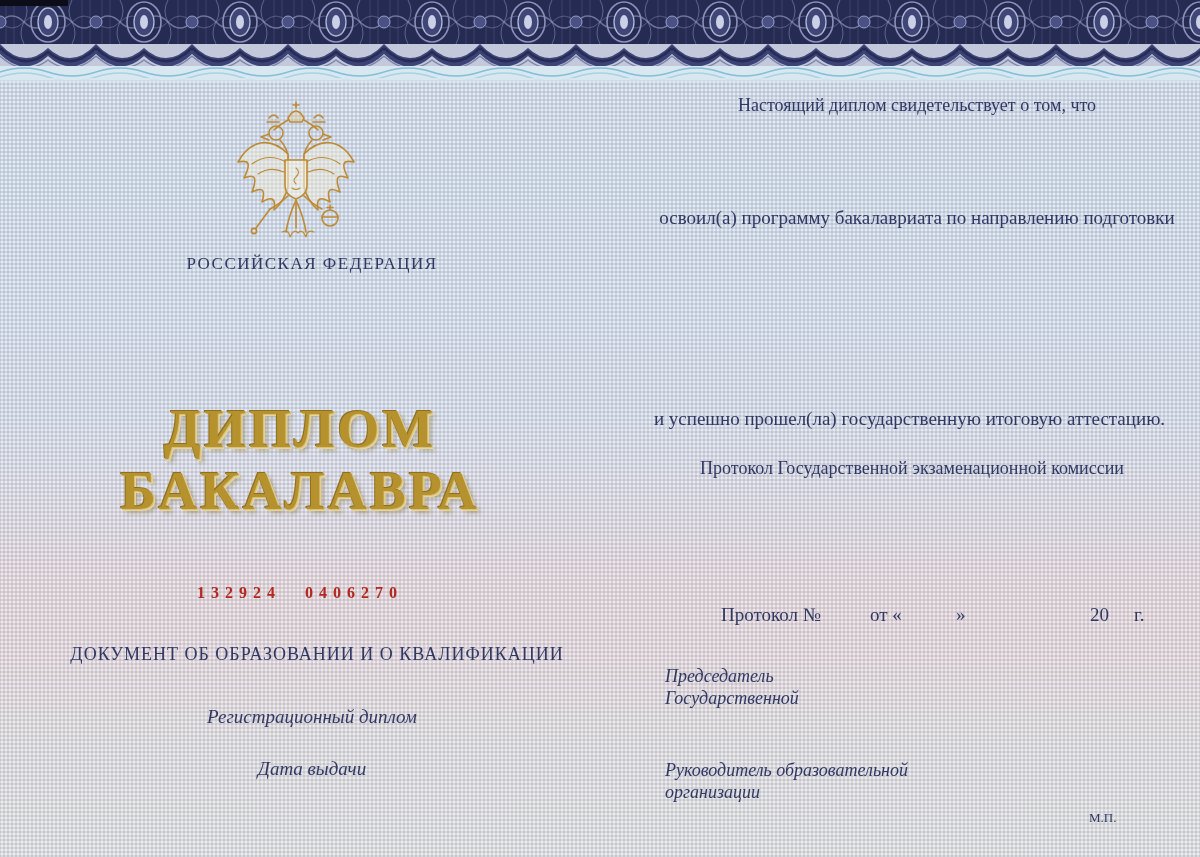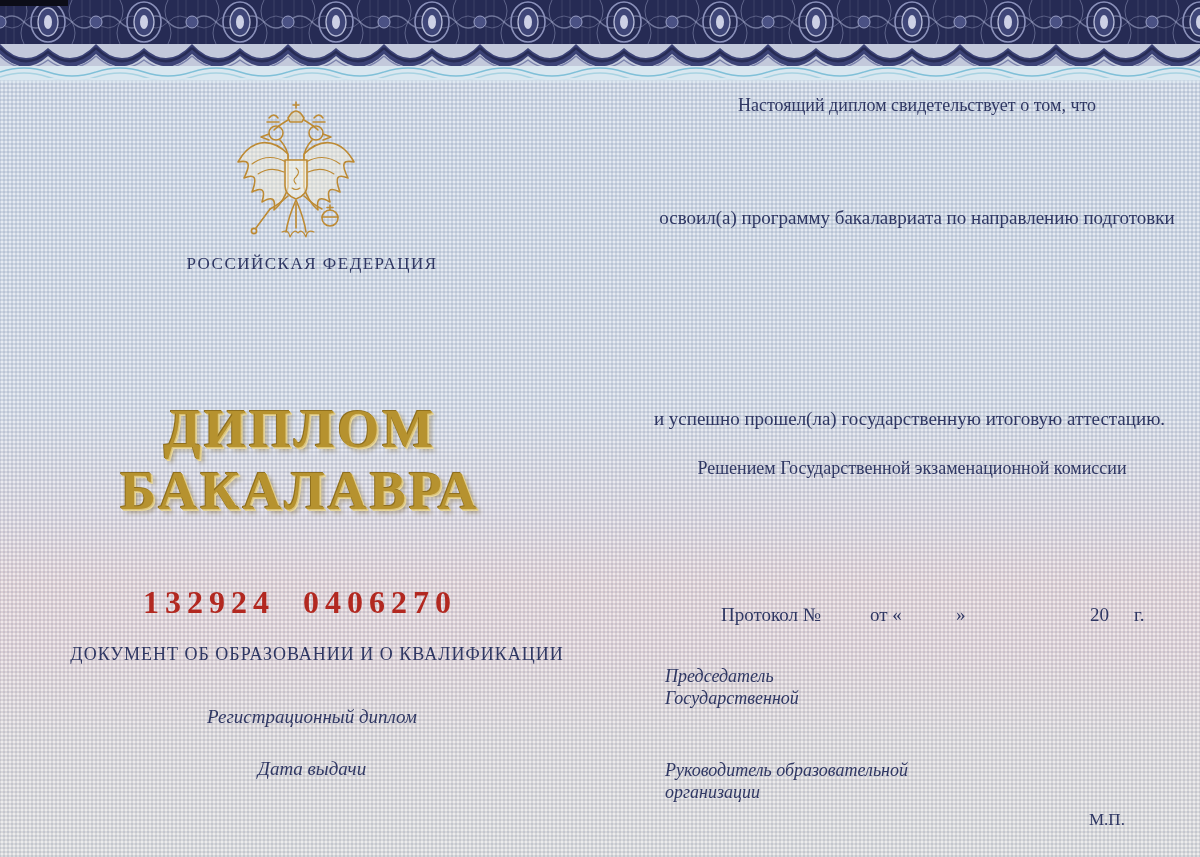--- a/index.html
+++ b/index.html
@@ -159,7 +159,7 @@
   <div class="abs ctr navy attest">и успешно прошел(ла) государственную итоговую аттестацию.</div>
 
   <div class="abs ctr navy decision">
-    <div>Решением Государственной экзаменационной комиссии</div>
+    <div>Протокол Государственной экзаменационной комиссии</div>
   </div>
 
   <span class="abs navy proto p-label">Протокол №</span>

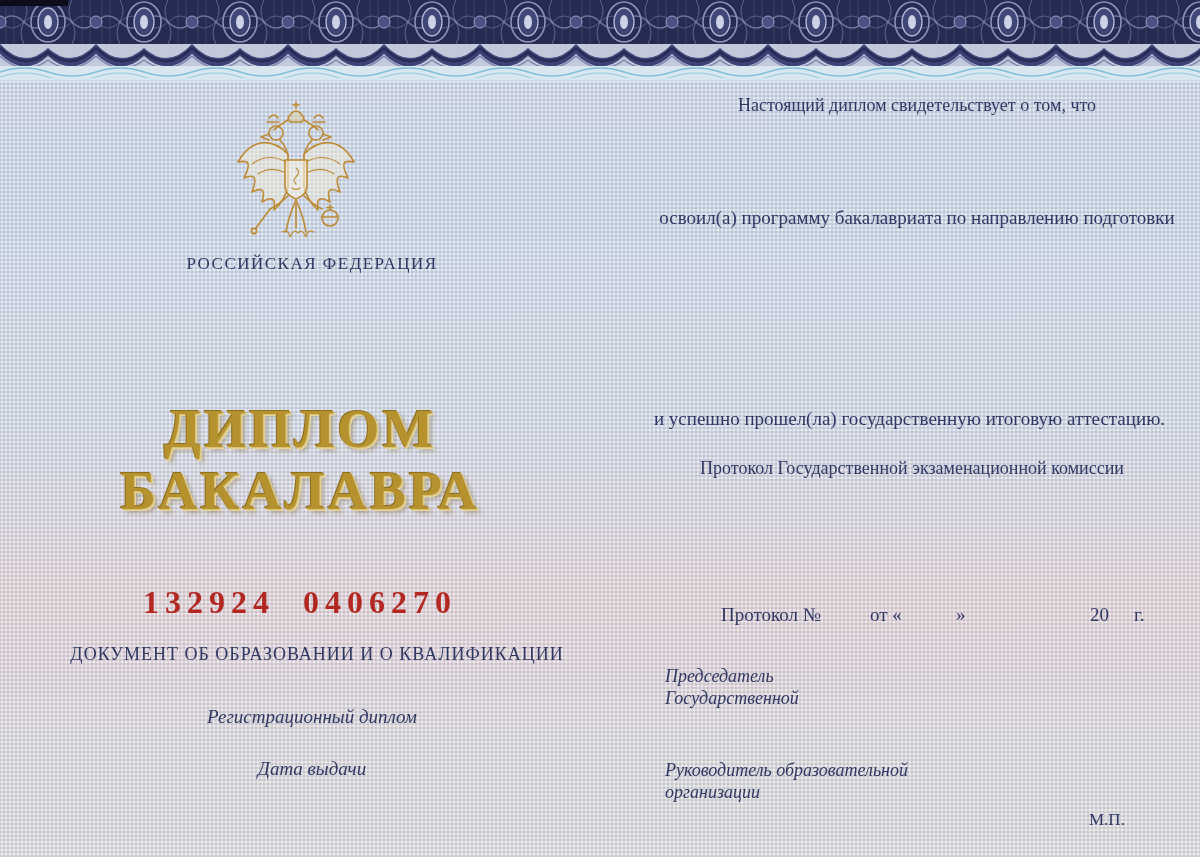--- a/index.html
+++ b/index.html
@@ -30,7 +30,7 @@
   .title{left:60px;top:398px;width:480px;line-height:62px;
     font-size:54px;font-weight:bold;letter-spacing:3px;color:#b6922f;
     text-shadow:-1px -1px 0 #8f6f1e, 1px 1px 0 #d9c176, 2px 2px 0 #e6d69d, 4px 4px 4px rgba(115,90,25,0.40);}
-  .serial{left:60px;top:584px;width:480px;font-size:32px;font-weight:600;
+  .serial{left:60px;top:584px;width:480px;font-size:16px;font-weight:600;
     letter-spacing:6px;word-spacing:14px;color:#b22820;}
   .doctype{left:40px;top:644px;width:530px;font-size:18px;letter-spacing:1px;}
   .label-italic{font-style:italic;font-size:19px;}

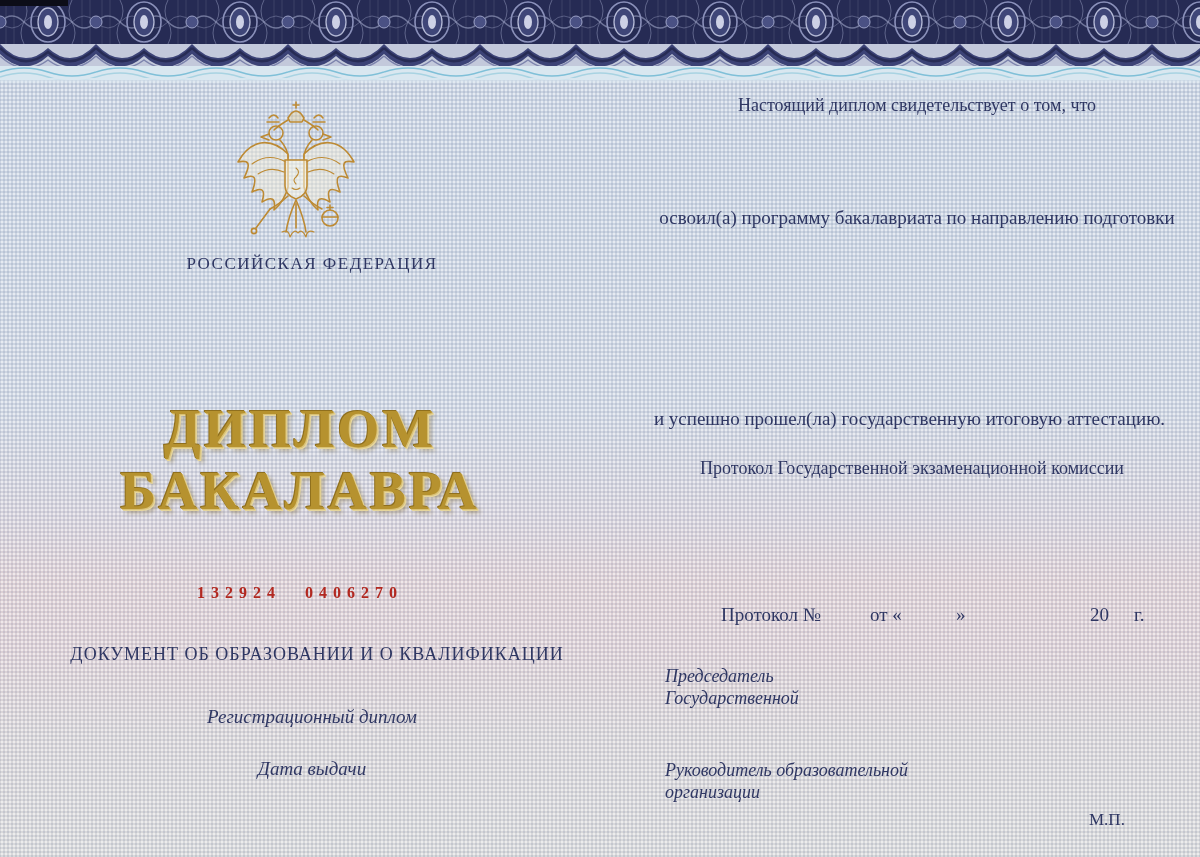--- a/index.html
+++ b/index.html
@@ -49,7 +49,7 @@
   .p-suffix{left:1122px;top:604px;}
   .chairman{left:653px;top:666px;width:340px;font-style:italic;font-size:18px;line-height:21.5px;}
   .head{left:653px;top:760px;width:360px;font-style:italic;font-size:18px;line-height:21.5px;}
-  .seal{left:1077px;top:810px;font-size:17px;}
+  .seal{left:1077px;top:810px;font-size:13px;}
   .emblem{left:230px;top:100px;width:132px;height:152px;}
 </style>
 </head>

